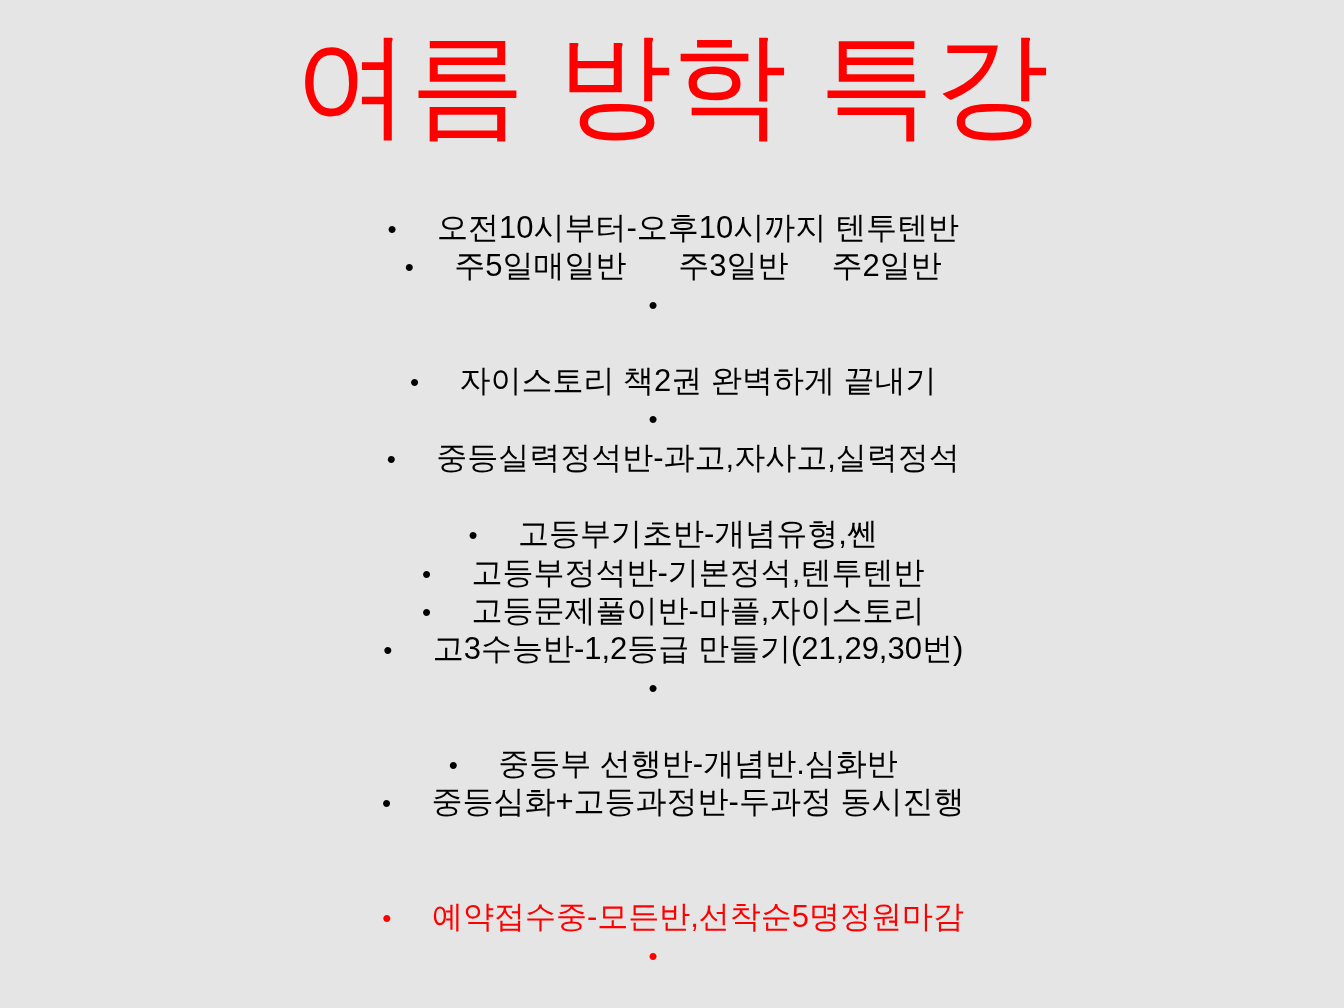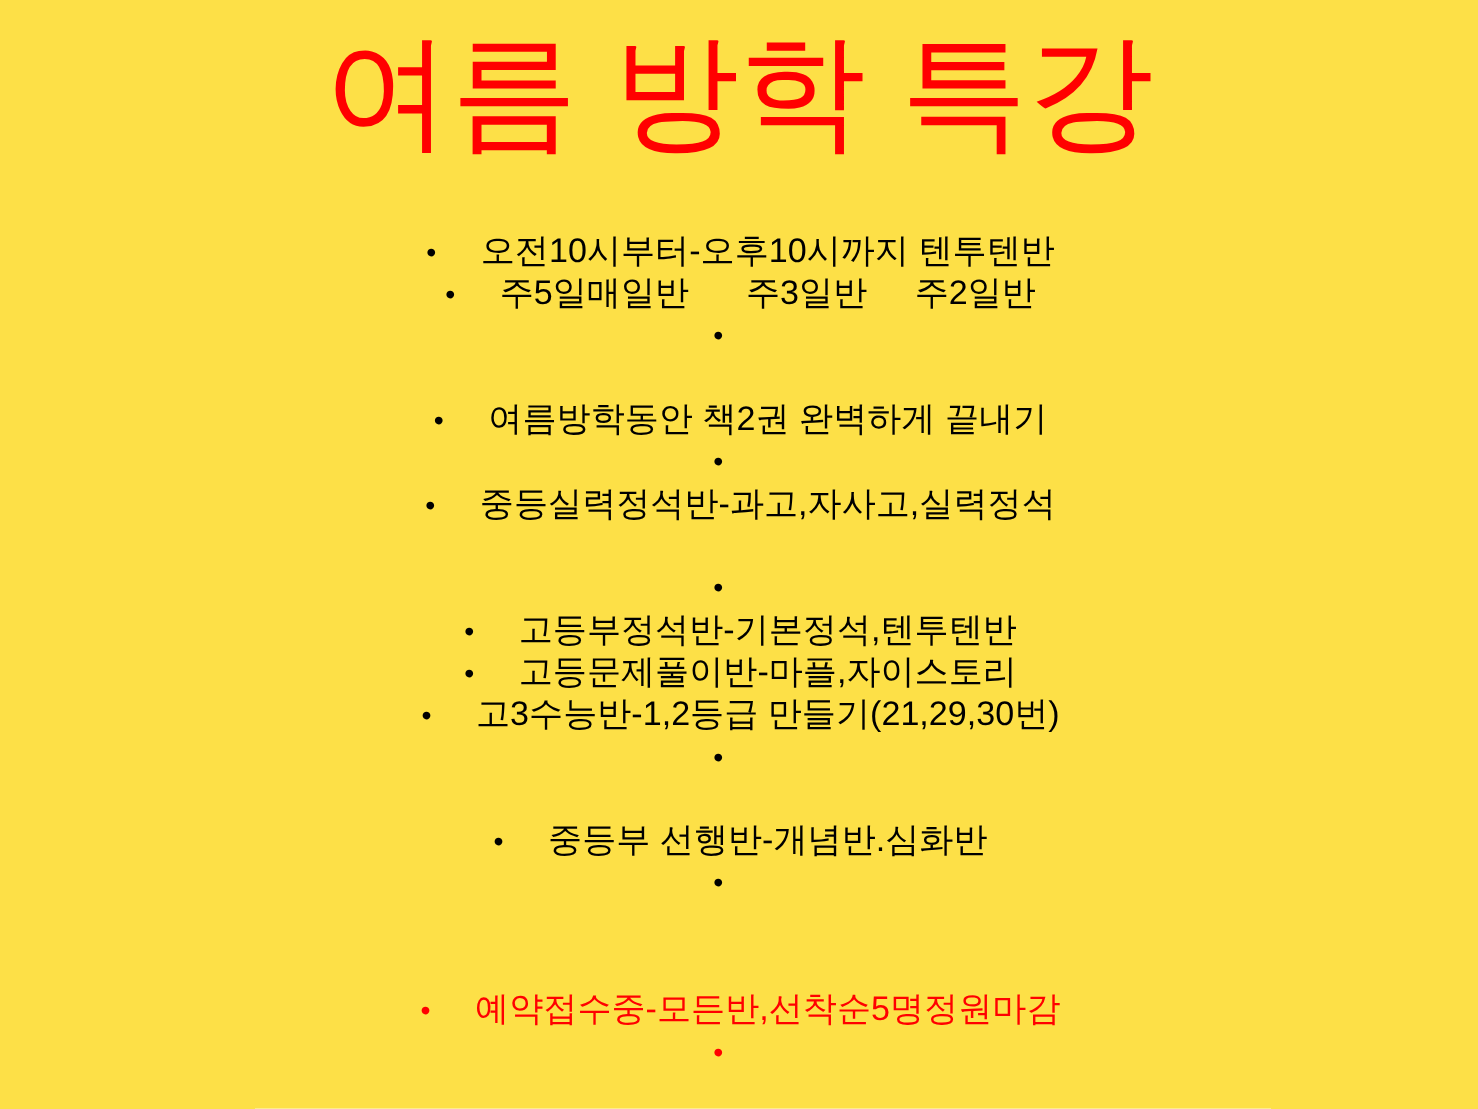--- a/index.html
+++ b/index.html
@@ -18,7 +18,7 @@
     width: 1344px;
     height: 1008px;
     position: relative;
-    background: #fde047;
+    background: #e5e5e5;
   }
   .slide-title {
     padding-top: 8px;

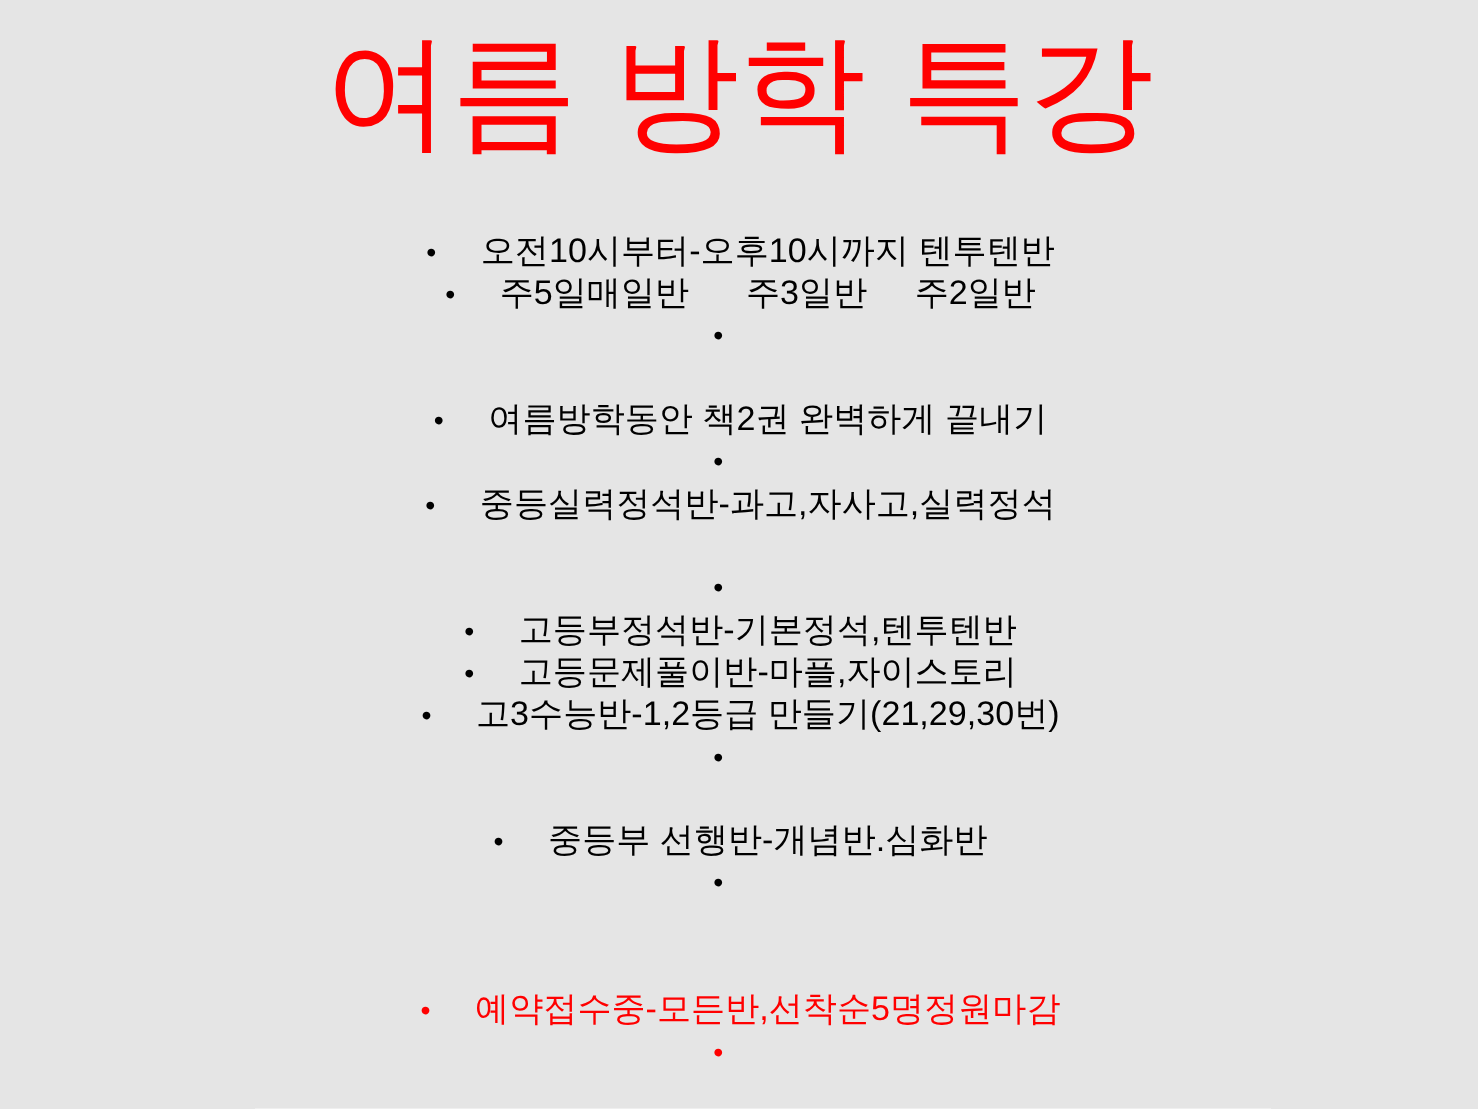--- a/index.html
+++ b/index.html
@@ -82,7 +82,7 @@
 
     <div class="line">
       <span class="bullet">•</span>
-      <span class="line-text">여름방학동안 책2권 완벽하게 끝내기</span>
+      <span class="line-text">자이스토리 책2권 완벽하게 끝내기</span>
     </div>
     <div class="line">
       <span class="bullet">•</span>

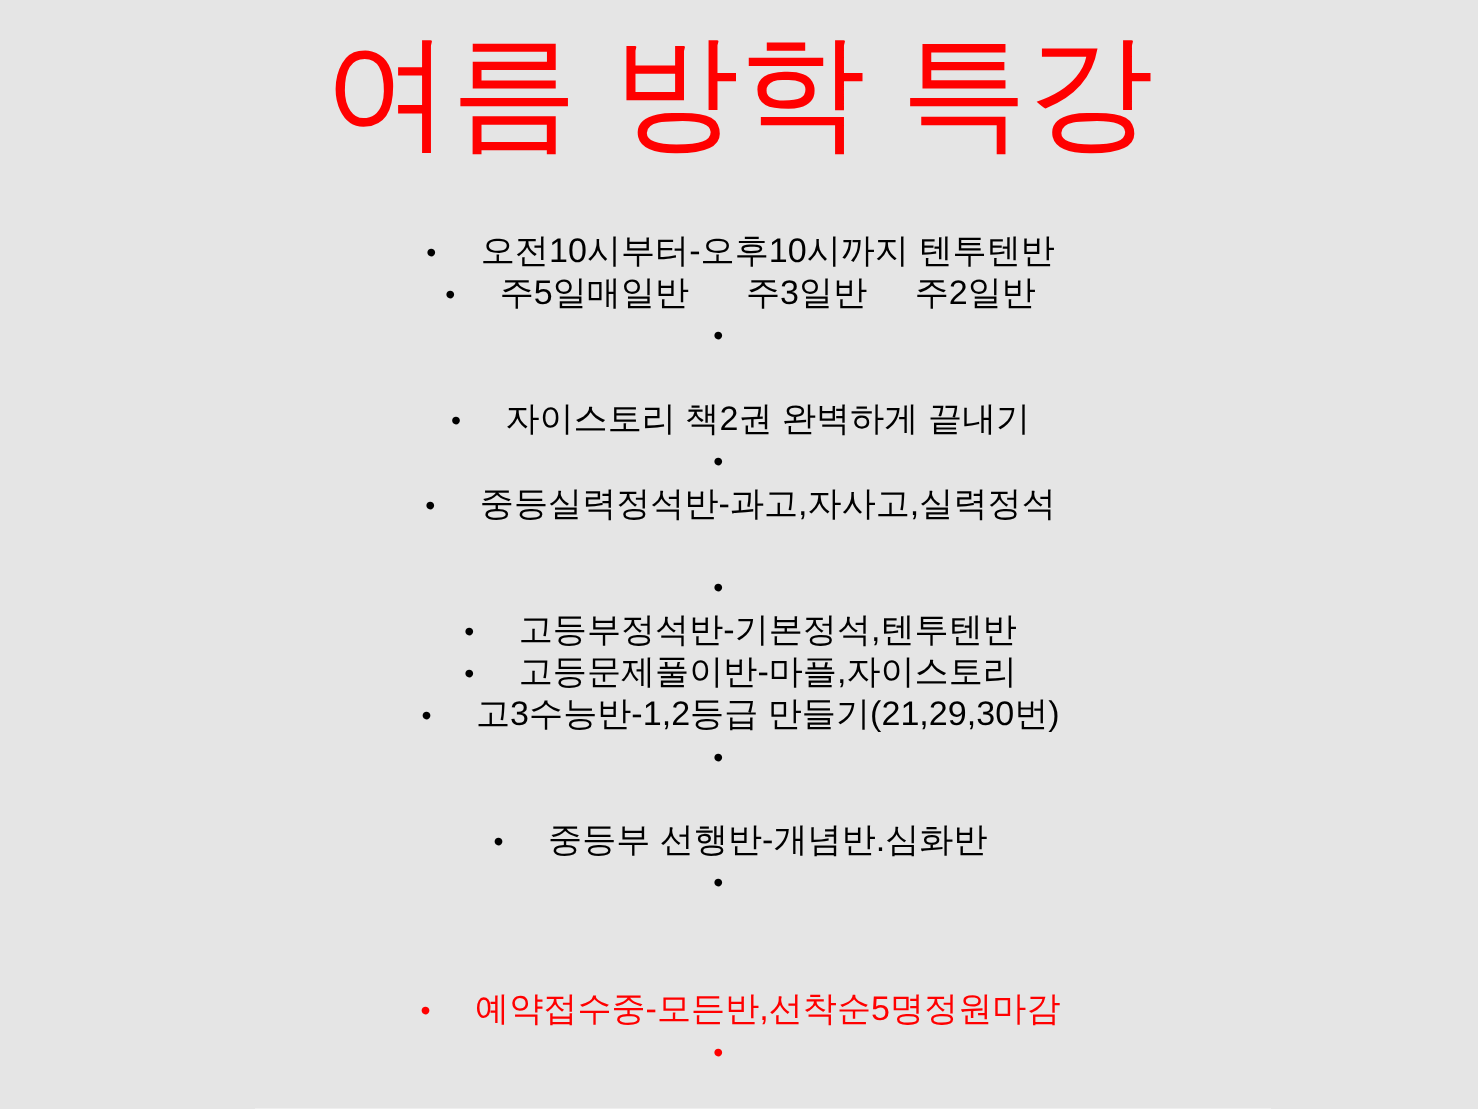--- a/index.html
+++ b/index.html
@@ -96,6 +96,7 @@
 
     <div class="line">
       <span class="bullet">•</span>
+      <span class="line-text">고등부기초반-개념유형,쎈</span>
     </div>
     <div class="line">
       <span class="bullet">•</span>

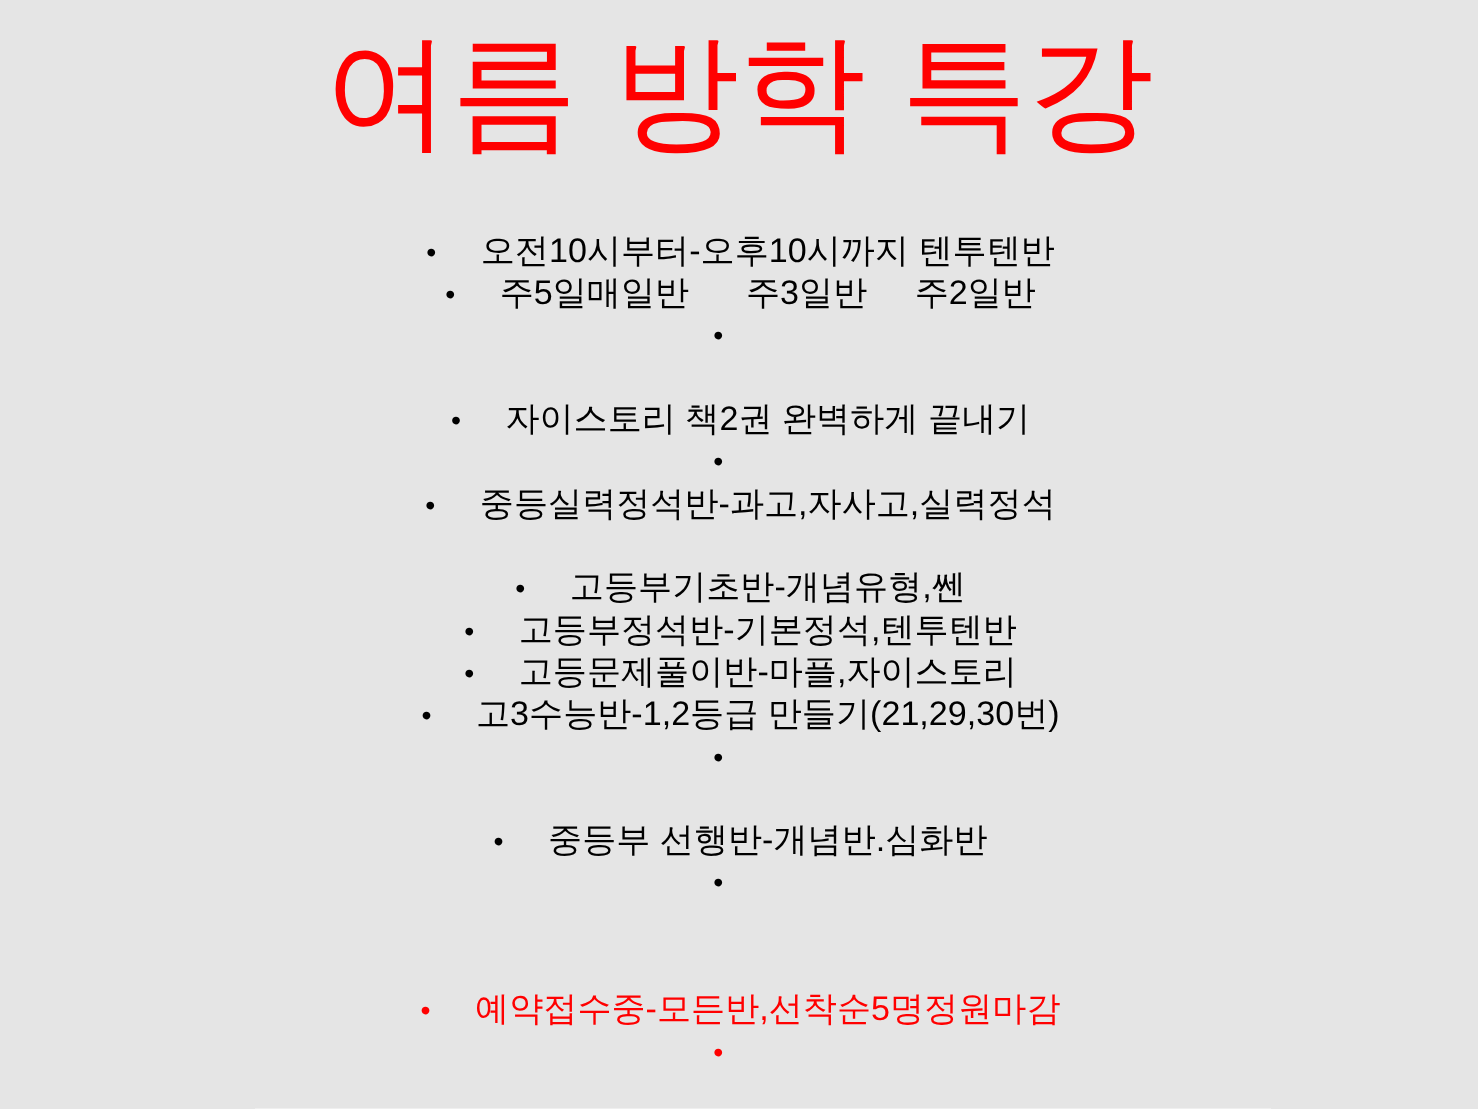--- a/index.html
+++ b/index.html
@@ -122,6 +122,7 @@
     </div>
     <div class="line">
       <span class="bullet">•</span>
+      <span class="line-text">중등심화+고등과정반-두과정 동시진행</span>
     </div>
 
     <div class="spacer-2"></div>

